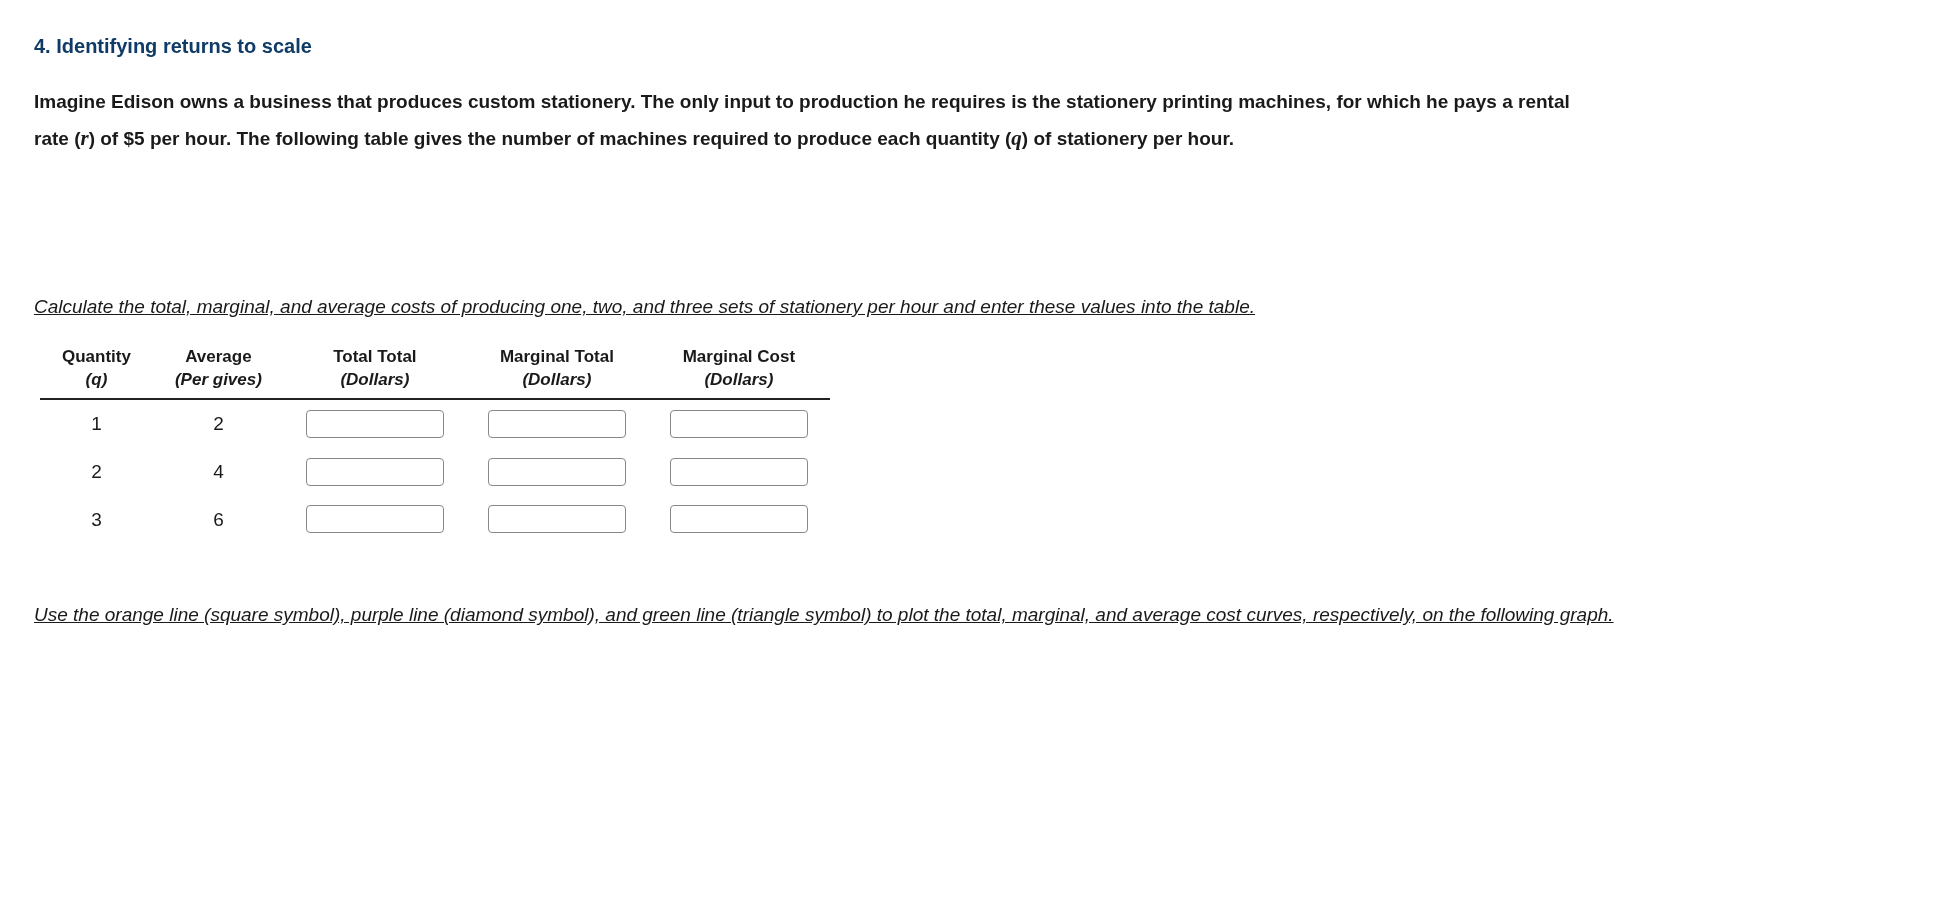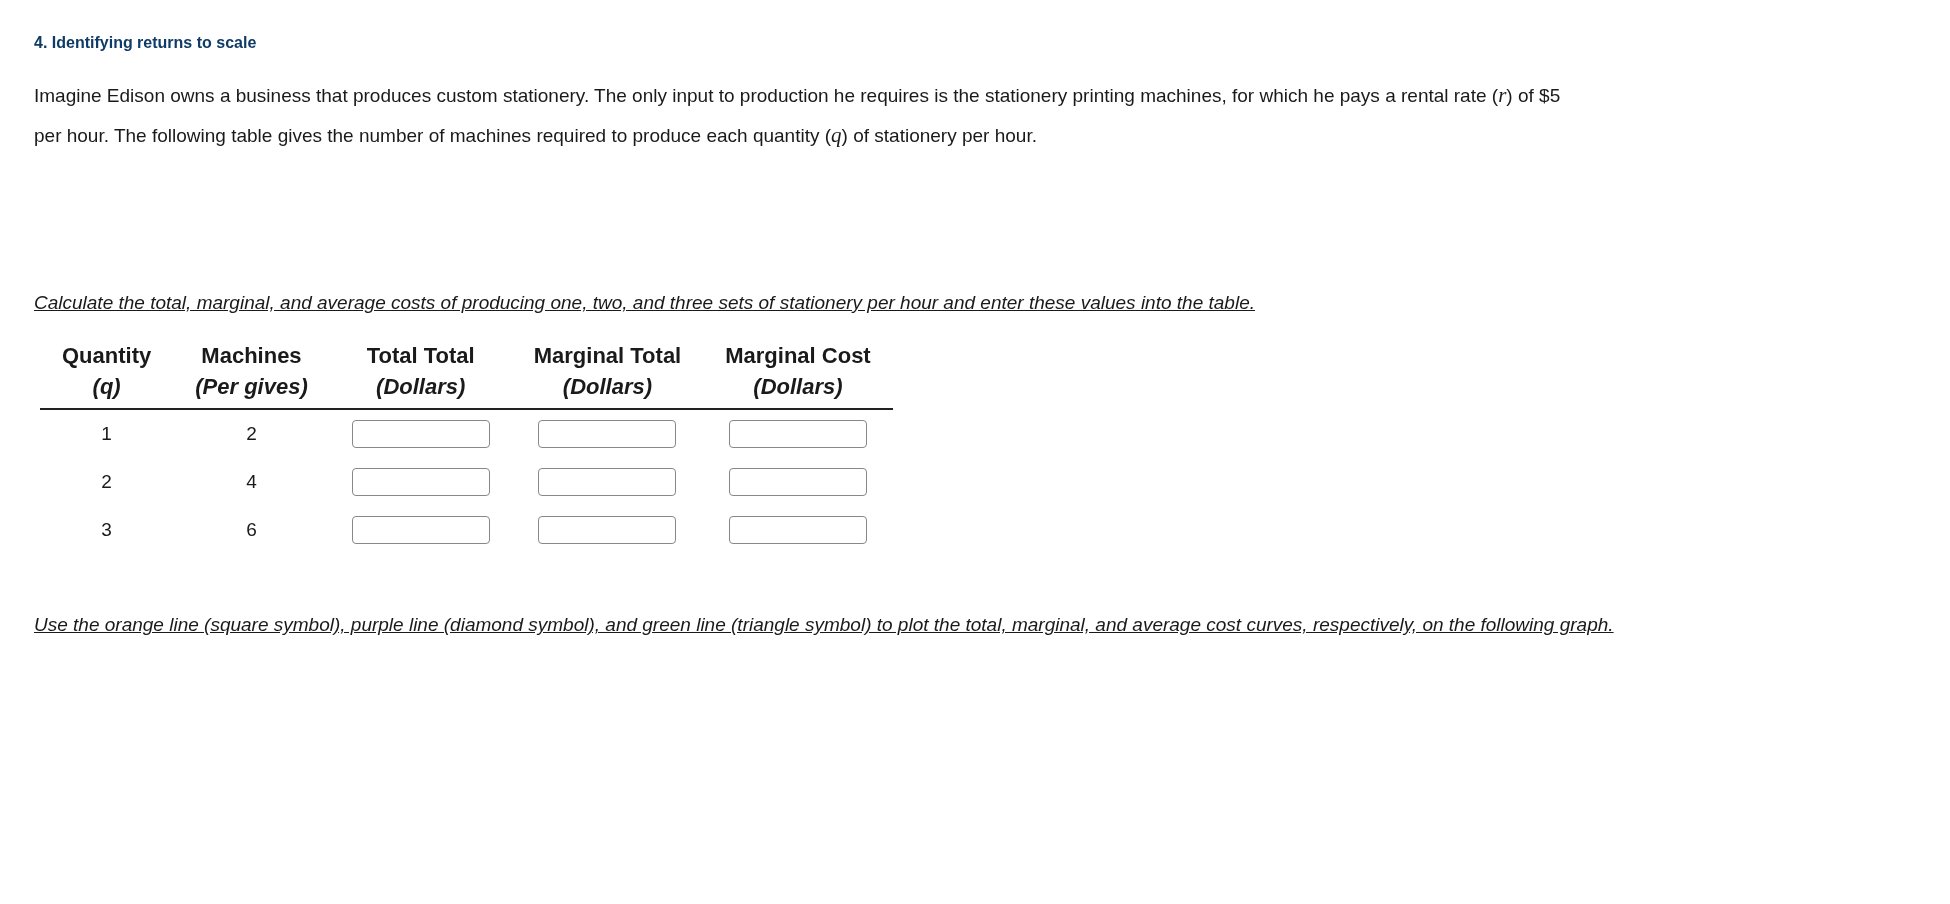--- a/index.html
+++ b/index.html
@@ -20,7 +20,7 @@
   .heading{
     font-weight:700;
     color:#0f3b66;
-    font-size:16px;
+    font-size:20px;
     margin-bottom:18px;
   }
 

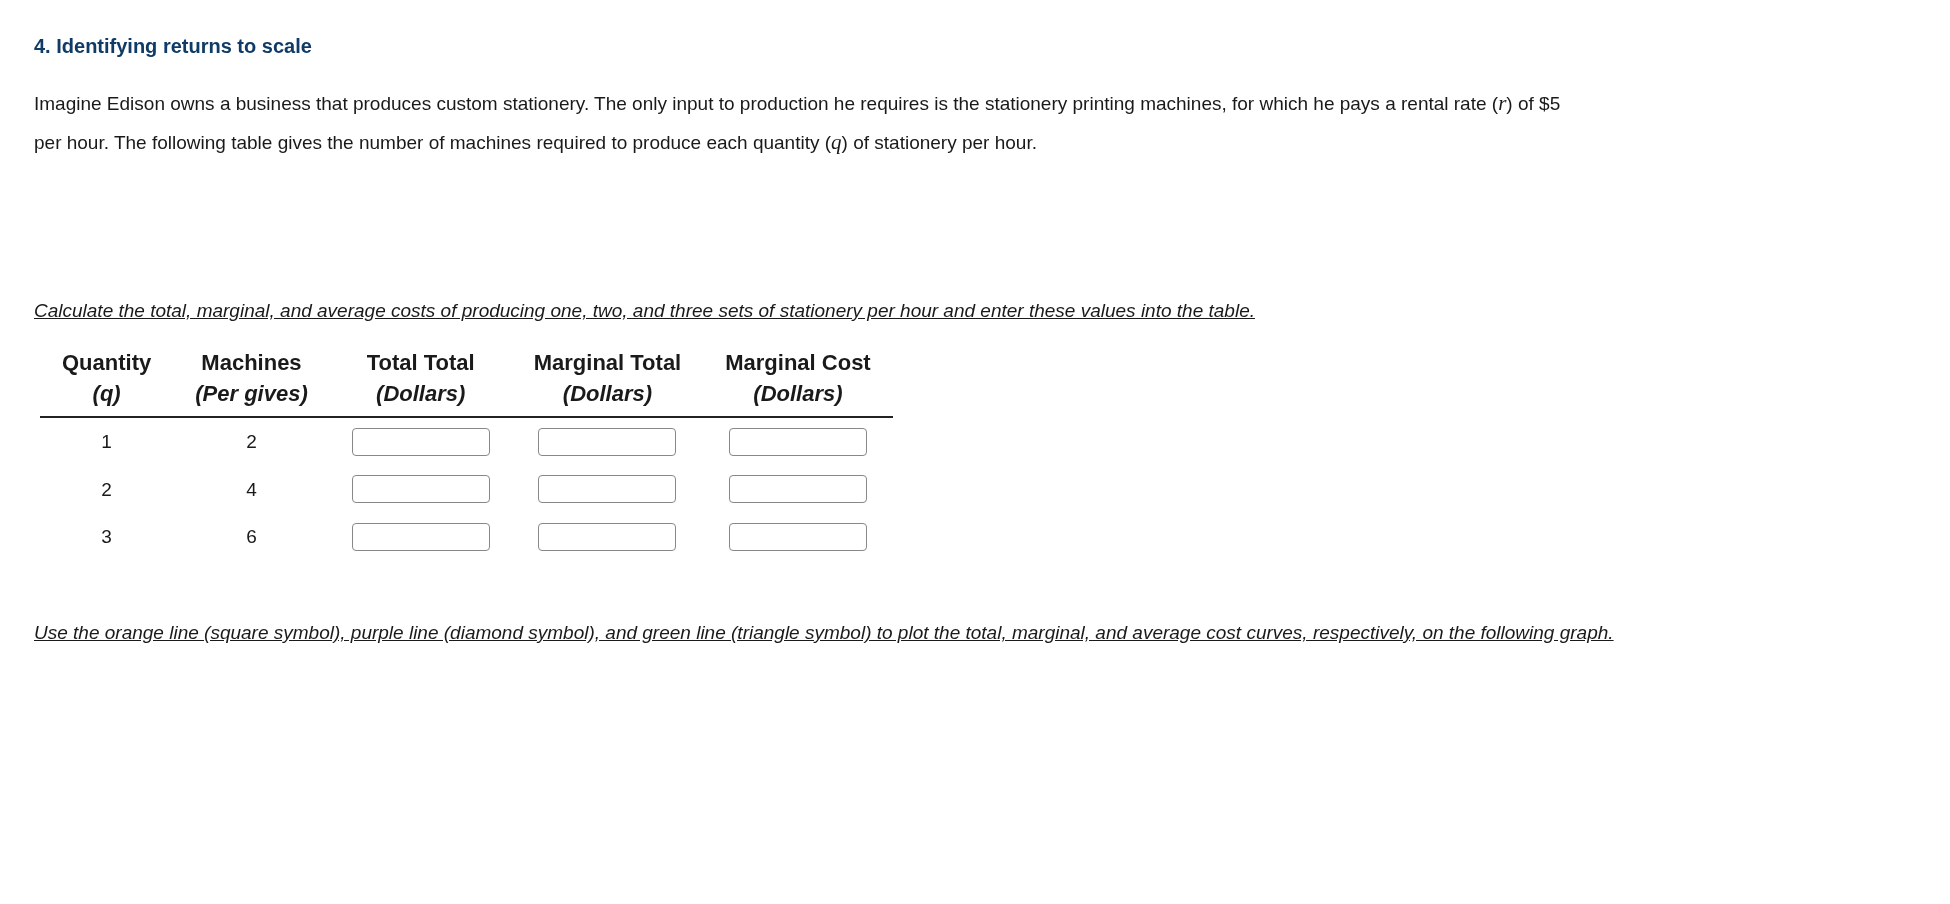--- a/index.html
+++ b/index.html
@@ -27,6 +27,7 @@
   
   .para{
     max-width:1550px;
+    font-weight:bold;
   }
   .instruction{
     font-style:italic;

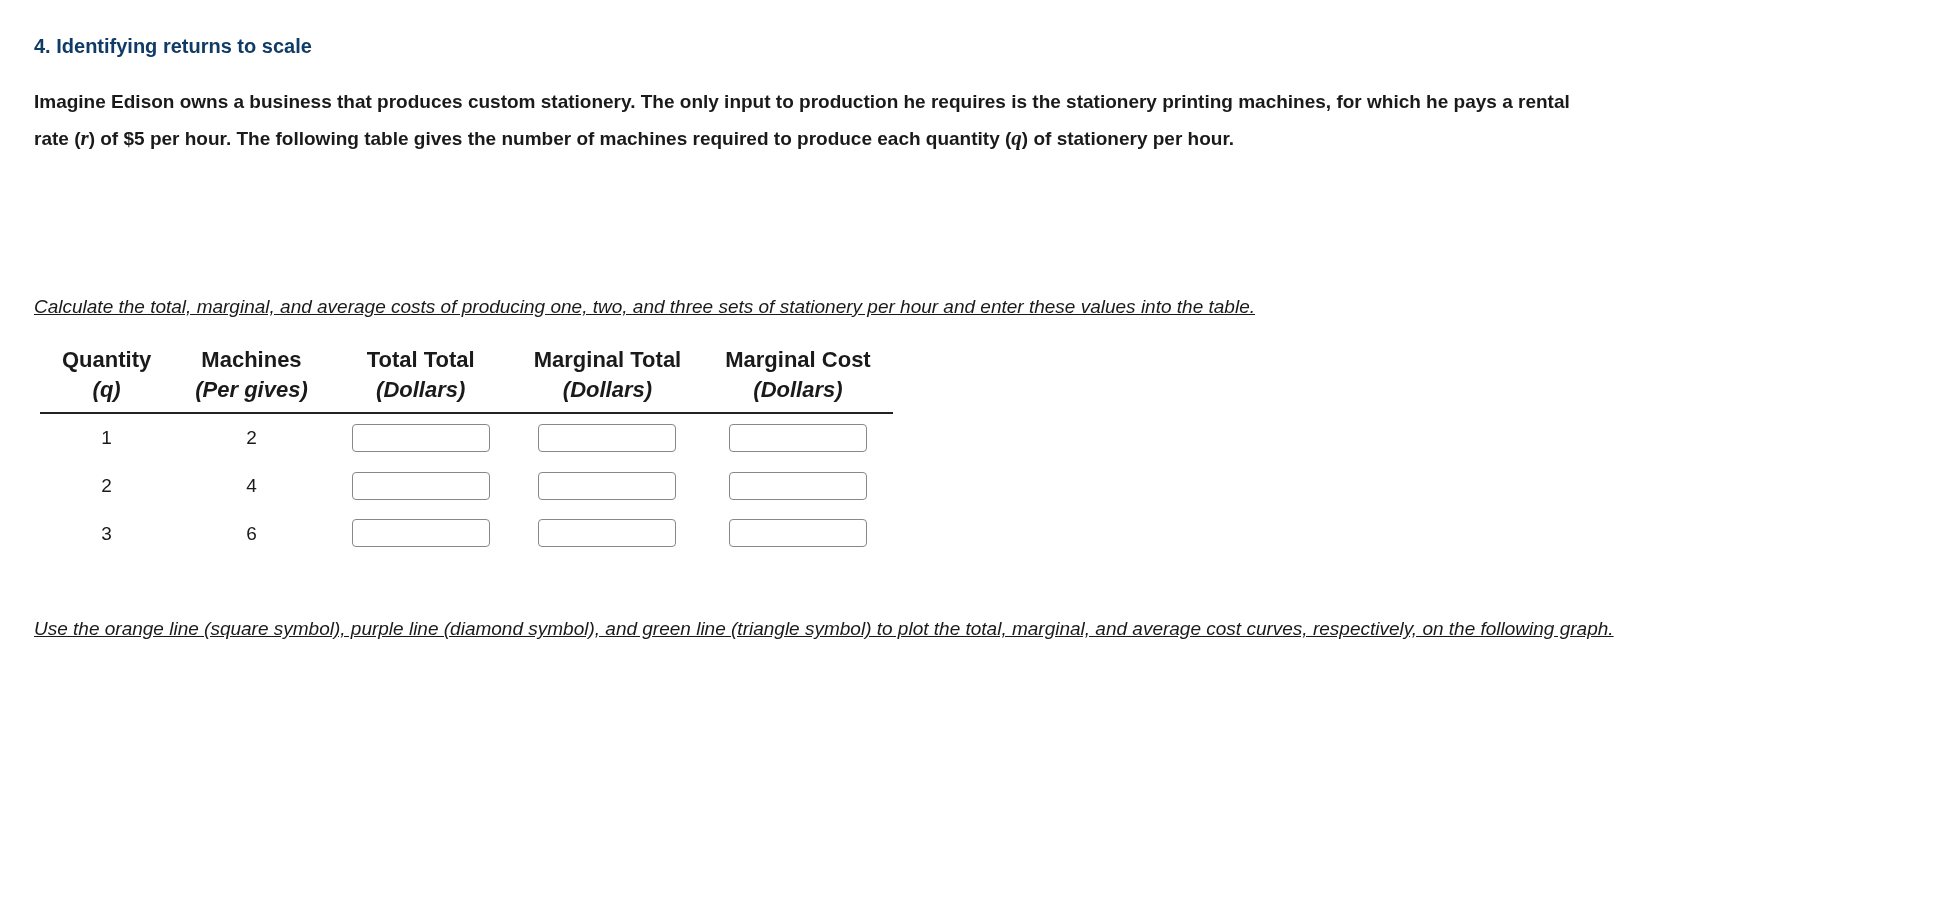--- a/index.html
+++ b/index.html
@@ -50,7 +50,7 @@
   }
   table.cost th{
     font-weight:700;
-    font-size:22px;
+    font-size:17px;
     padding:2px 22px 0 22px;
     text-align:center;
     line-height:1.4;

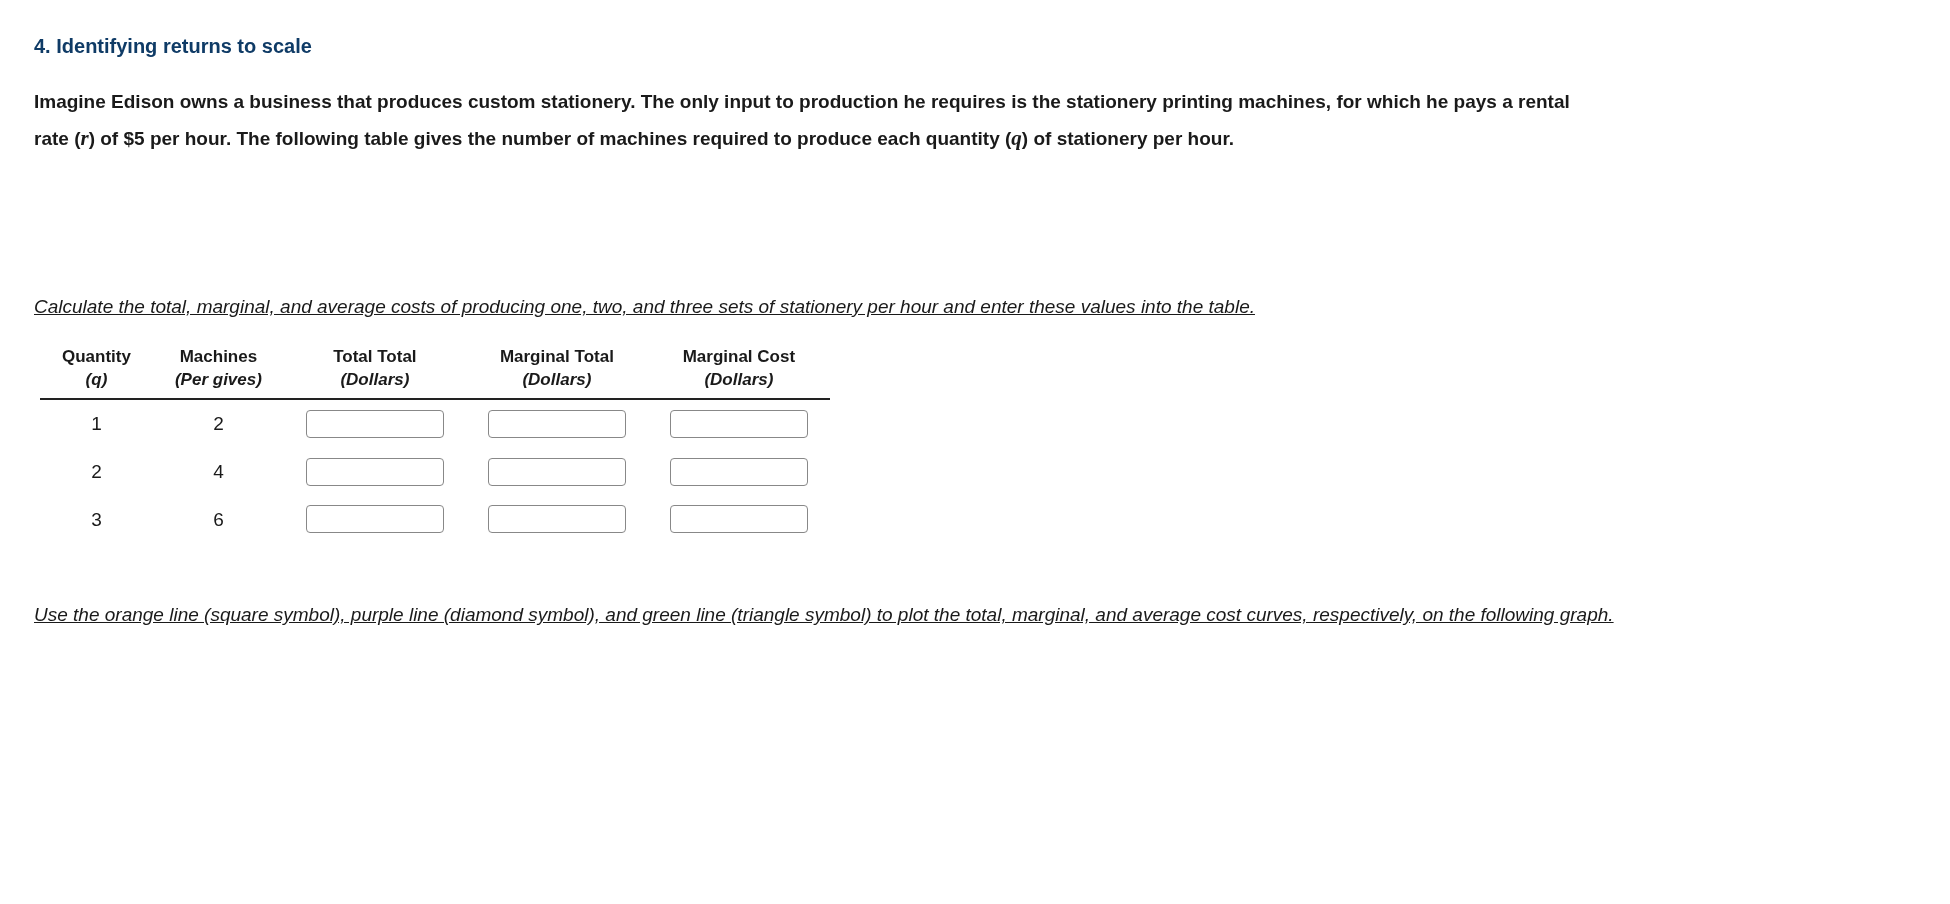--- a/index.html
+++ b/index.html
@@ -103,7 +103,7 @@
   <thead>
     <tr>
       <th><span>Quantity</span><span class="sub">(q)</span></th>
-      <th><span>Machines</span><span class="sub">(Per gives)</span></th>
+      <th><span>Average</span><span class="sub">(Per gives)</span></th>
       <th><span>Total Total</span><span class="sub">(Dollars)</span></th>
       <th><span>Marginal Total</span><span class="sub">(Dollars)</span></th>
       <th><span>Marginal Cost</span><span class="sub">(Dollars)</span></th>

